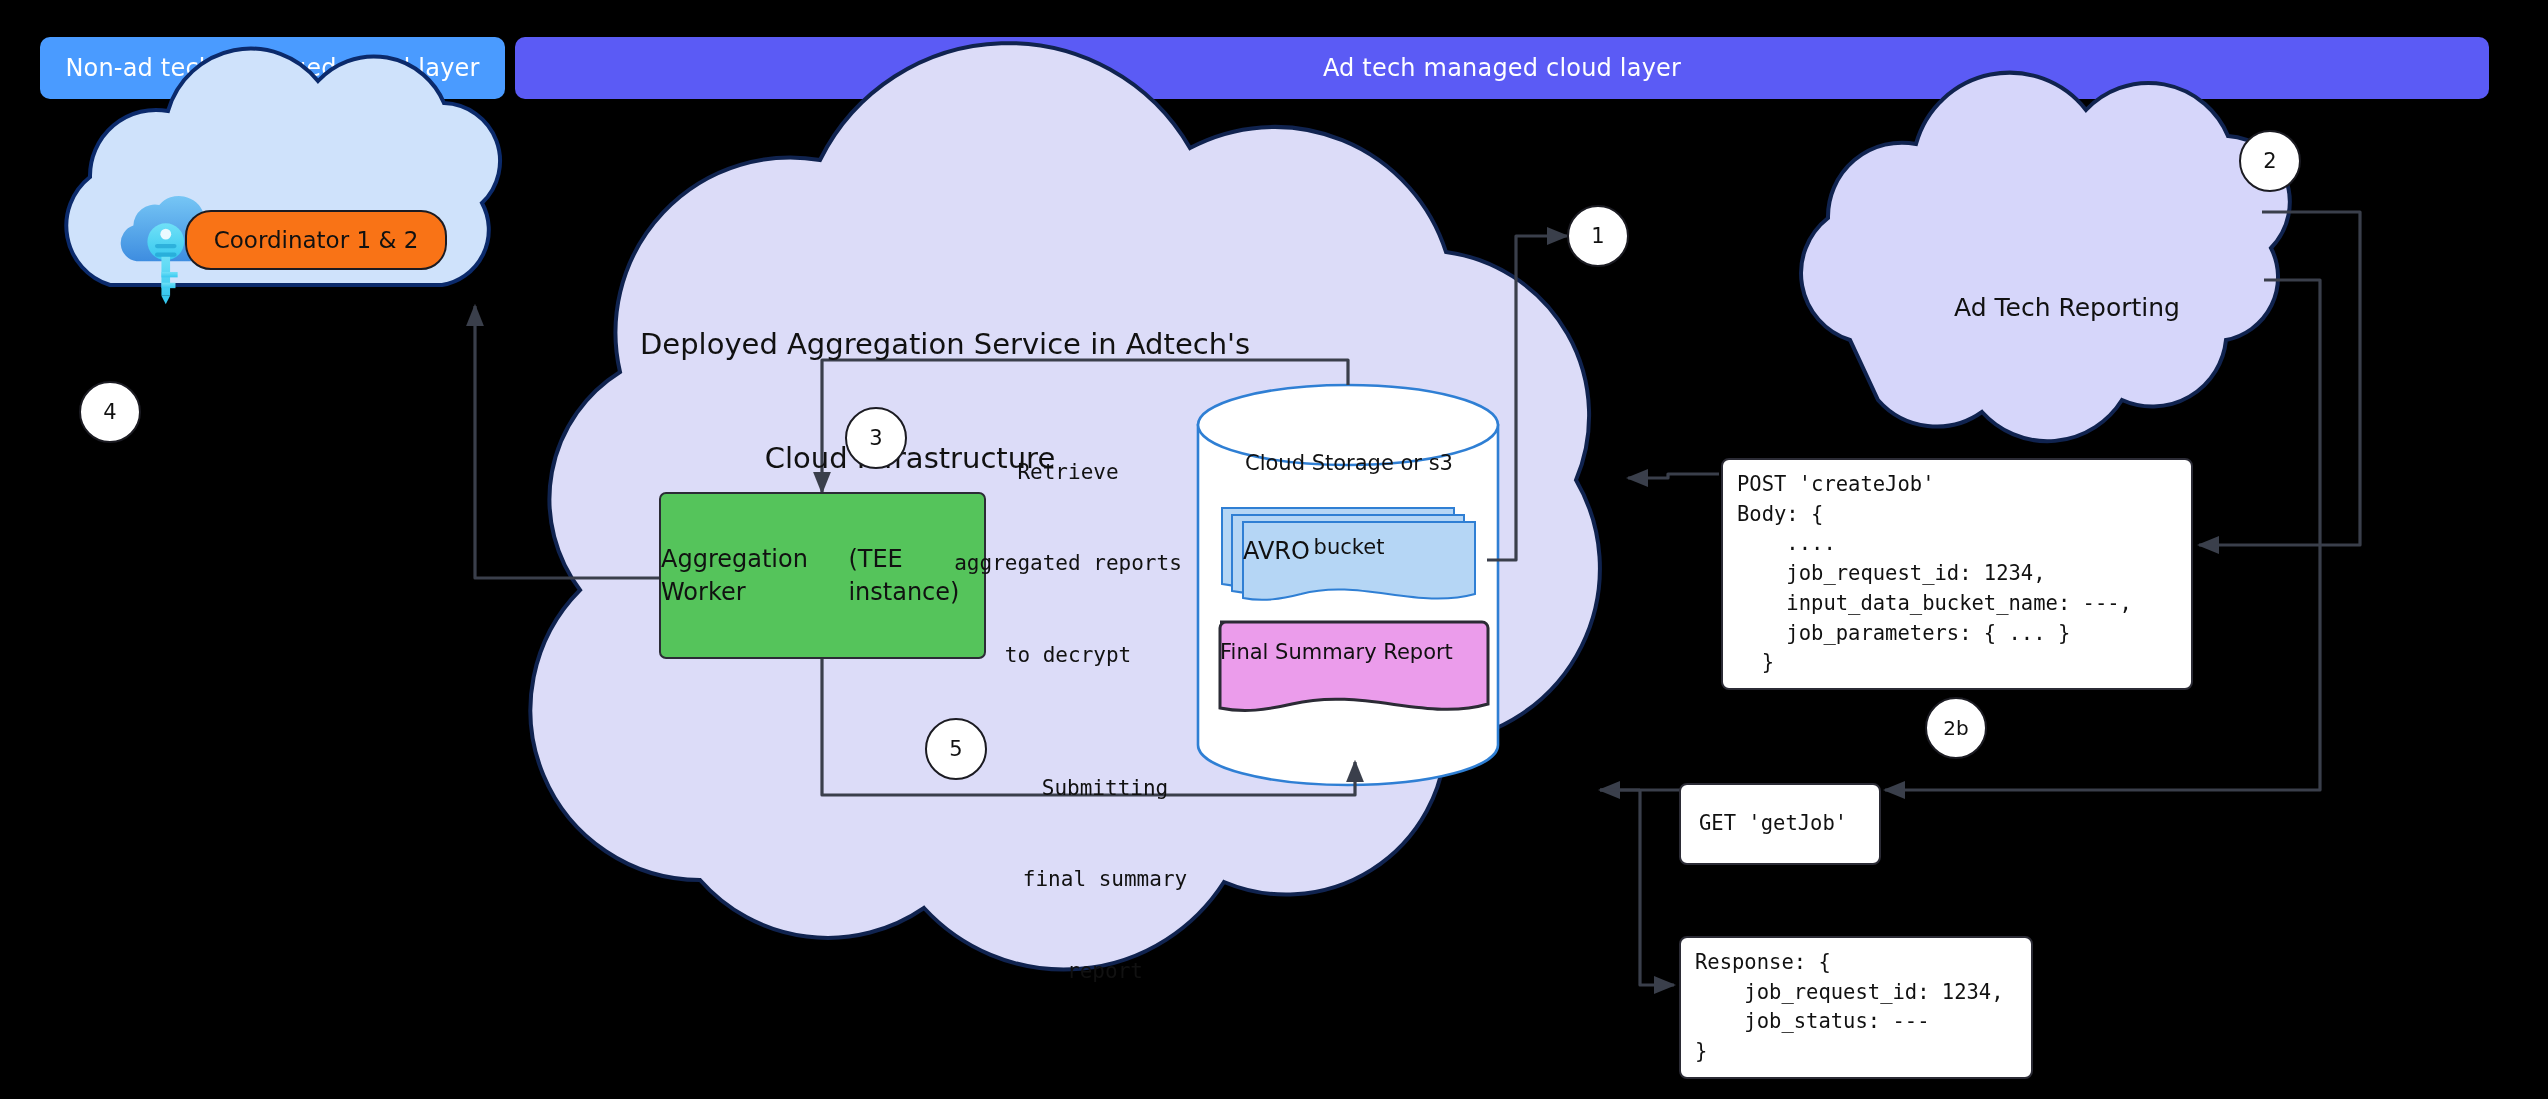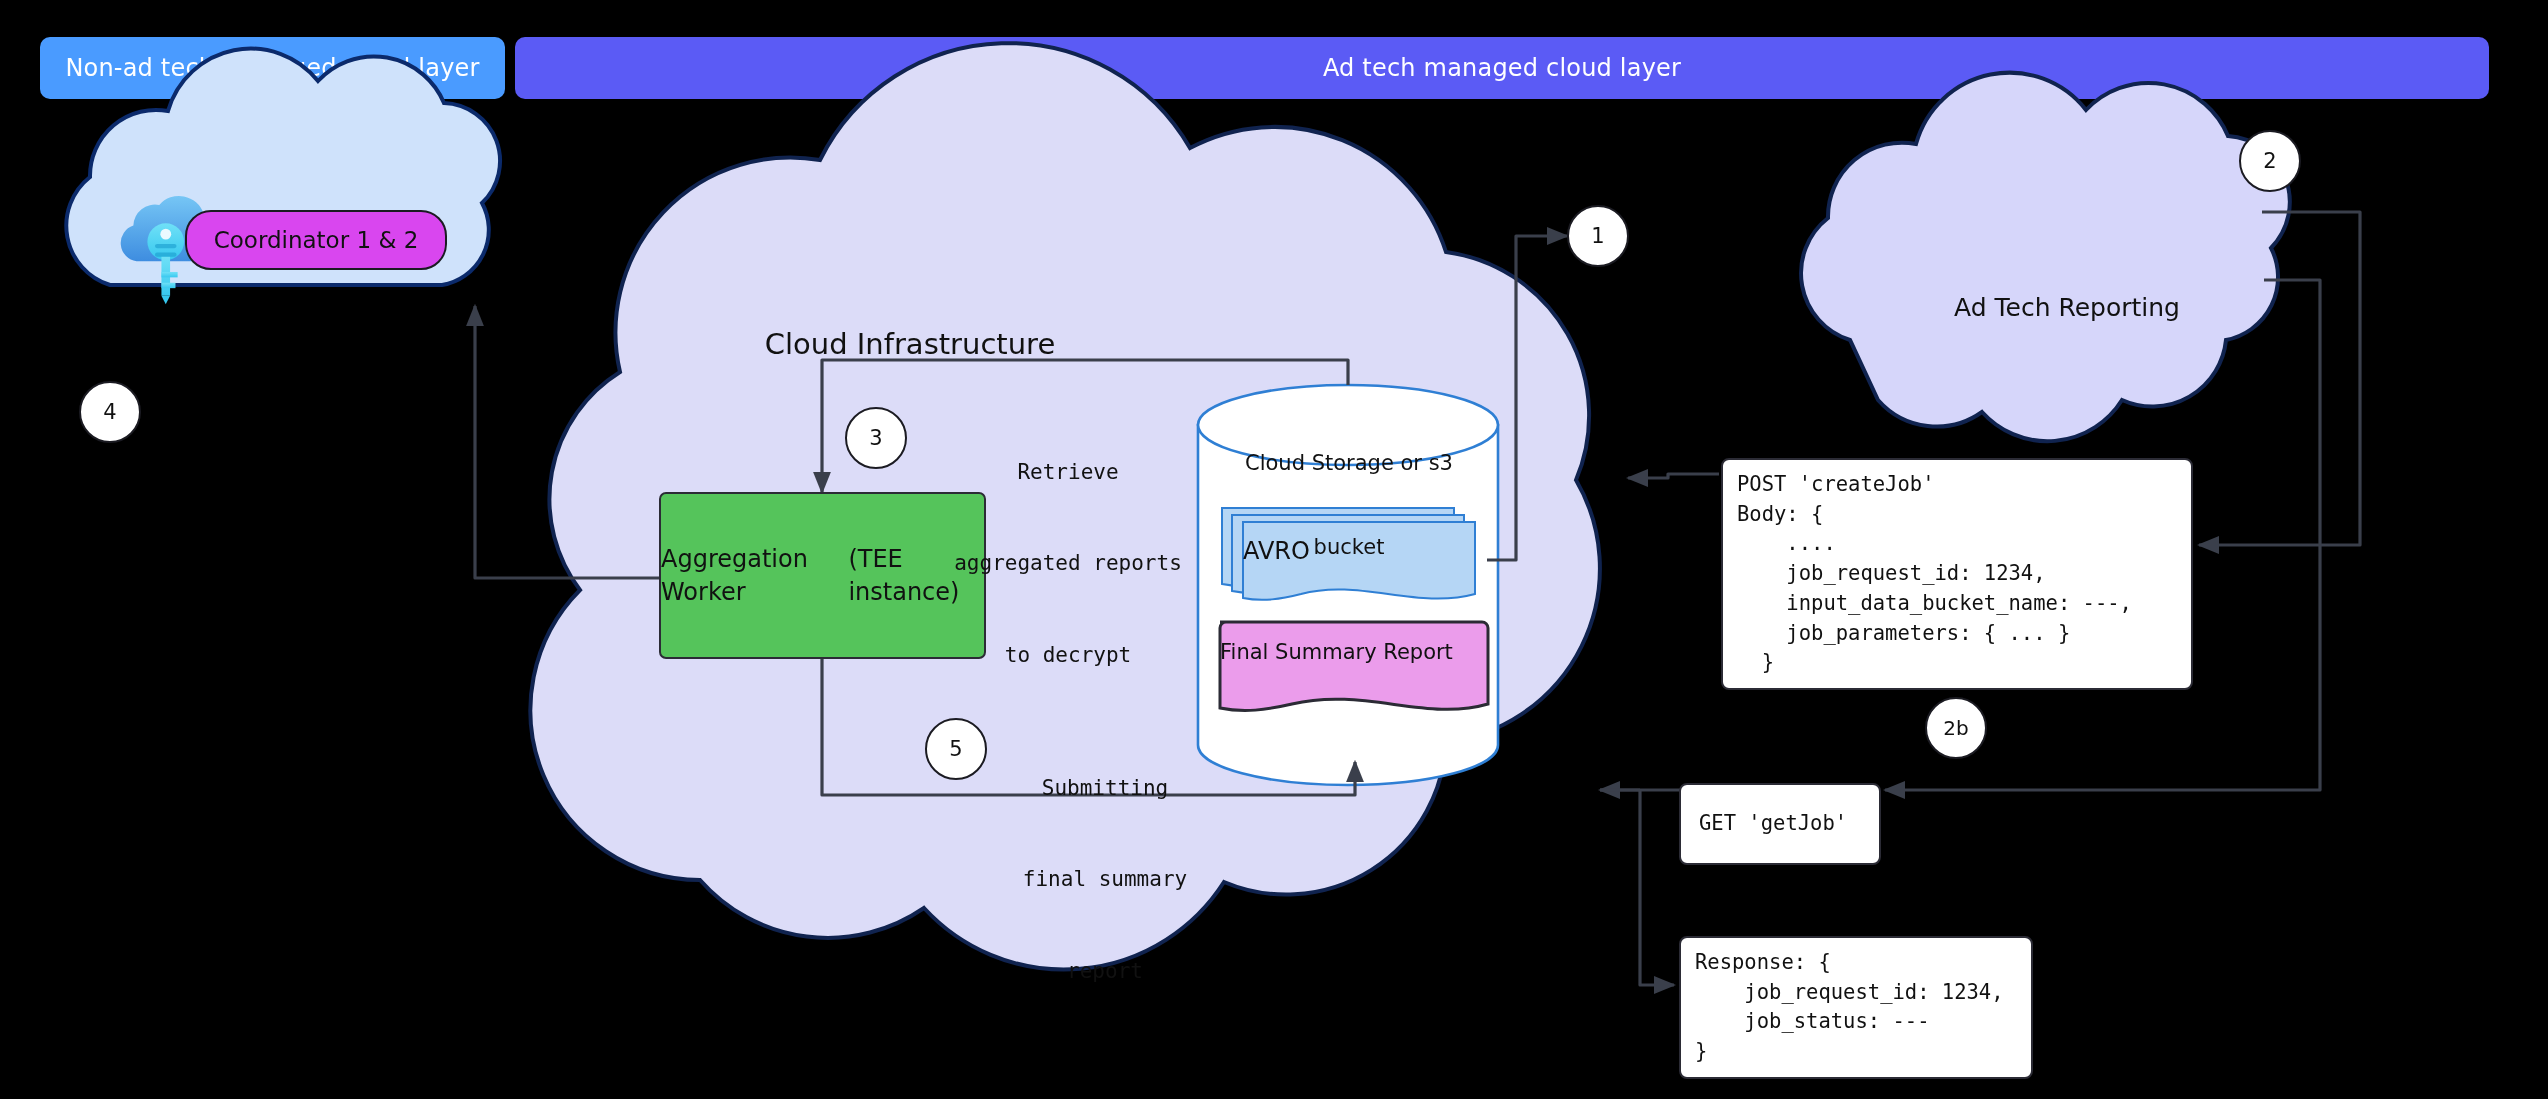--- a/index.html
+++ b/index.html
@@ -21,7 +21,7 @@
      font-family:"DejaVu Sans Mono",monospace;font-size:20.5px;line-height:1.45;color:#111;
      padding:10px 14px;white-space:pre;margin-top:18px;}
 
-  .pillbox{position:absolute;background:#d946ef;border:2.5px solid #1b1b22;border-radius:26px;
+  .pillbox{position:absolute;background:#f97316;border:2.5px solid #1b1b22;border-radius:26px;
      display:flex;align-items:center;justify-content:center;font-size:23px;color:#111;}
 
   .greenbox{position:absolute;background:#55c45b;border:2.5px solid #2b2b35;border-radius:7px;

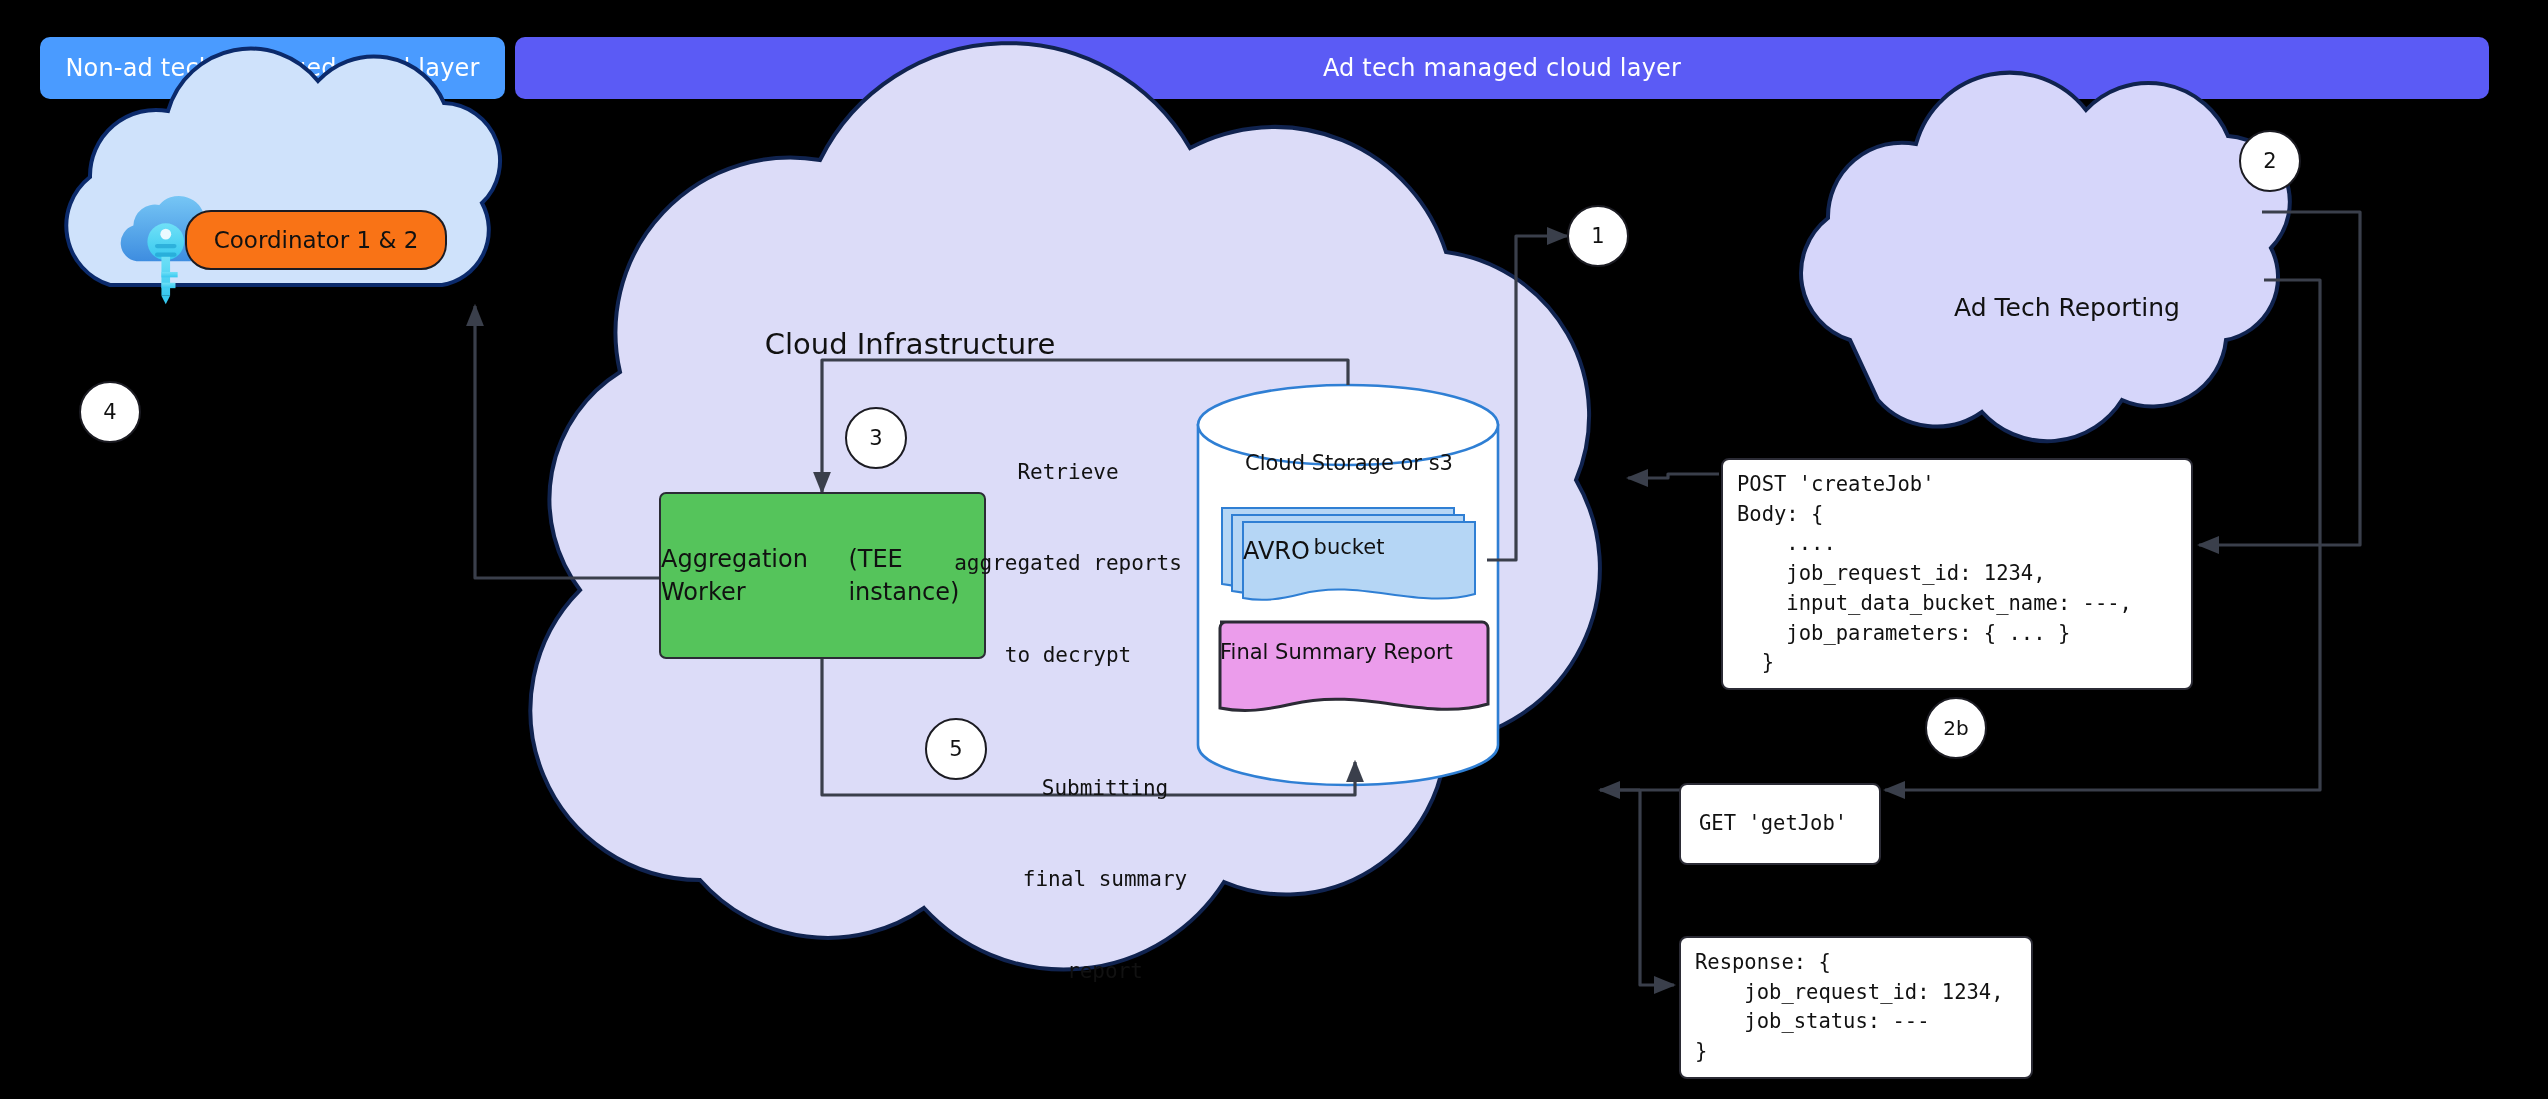--- a/index.html
+++ b/index.html
@@ -153,6 +153,7 @@
 </div>
 
 <div class="cloudtitle" style="left:640px;top:248px;width:540px;font-size:29px;">
+  <div>Deployed Aggregation Service in Adtech's</div>
   <div>Cloud Infrastructure</div>
 </div>
 

